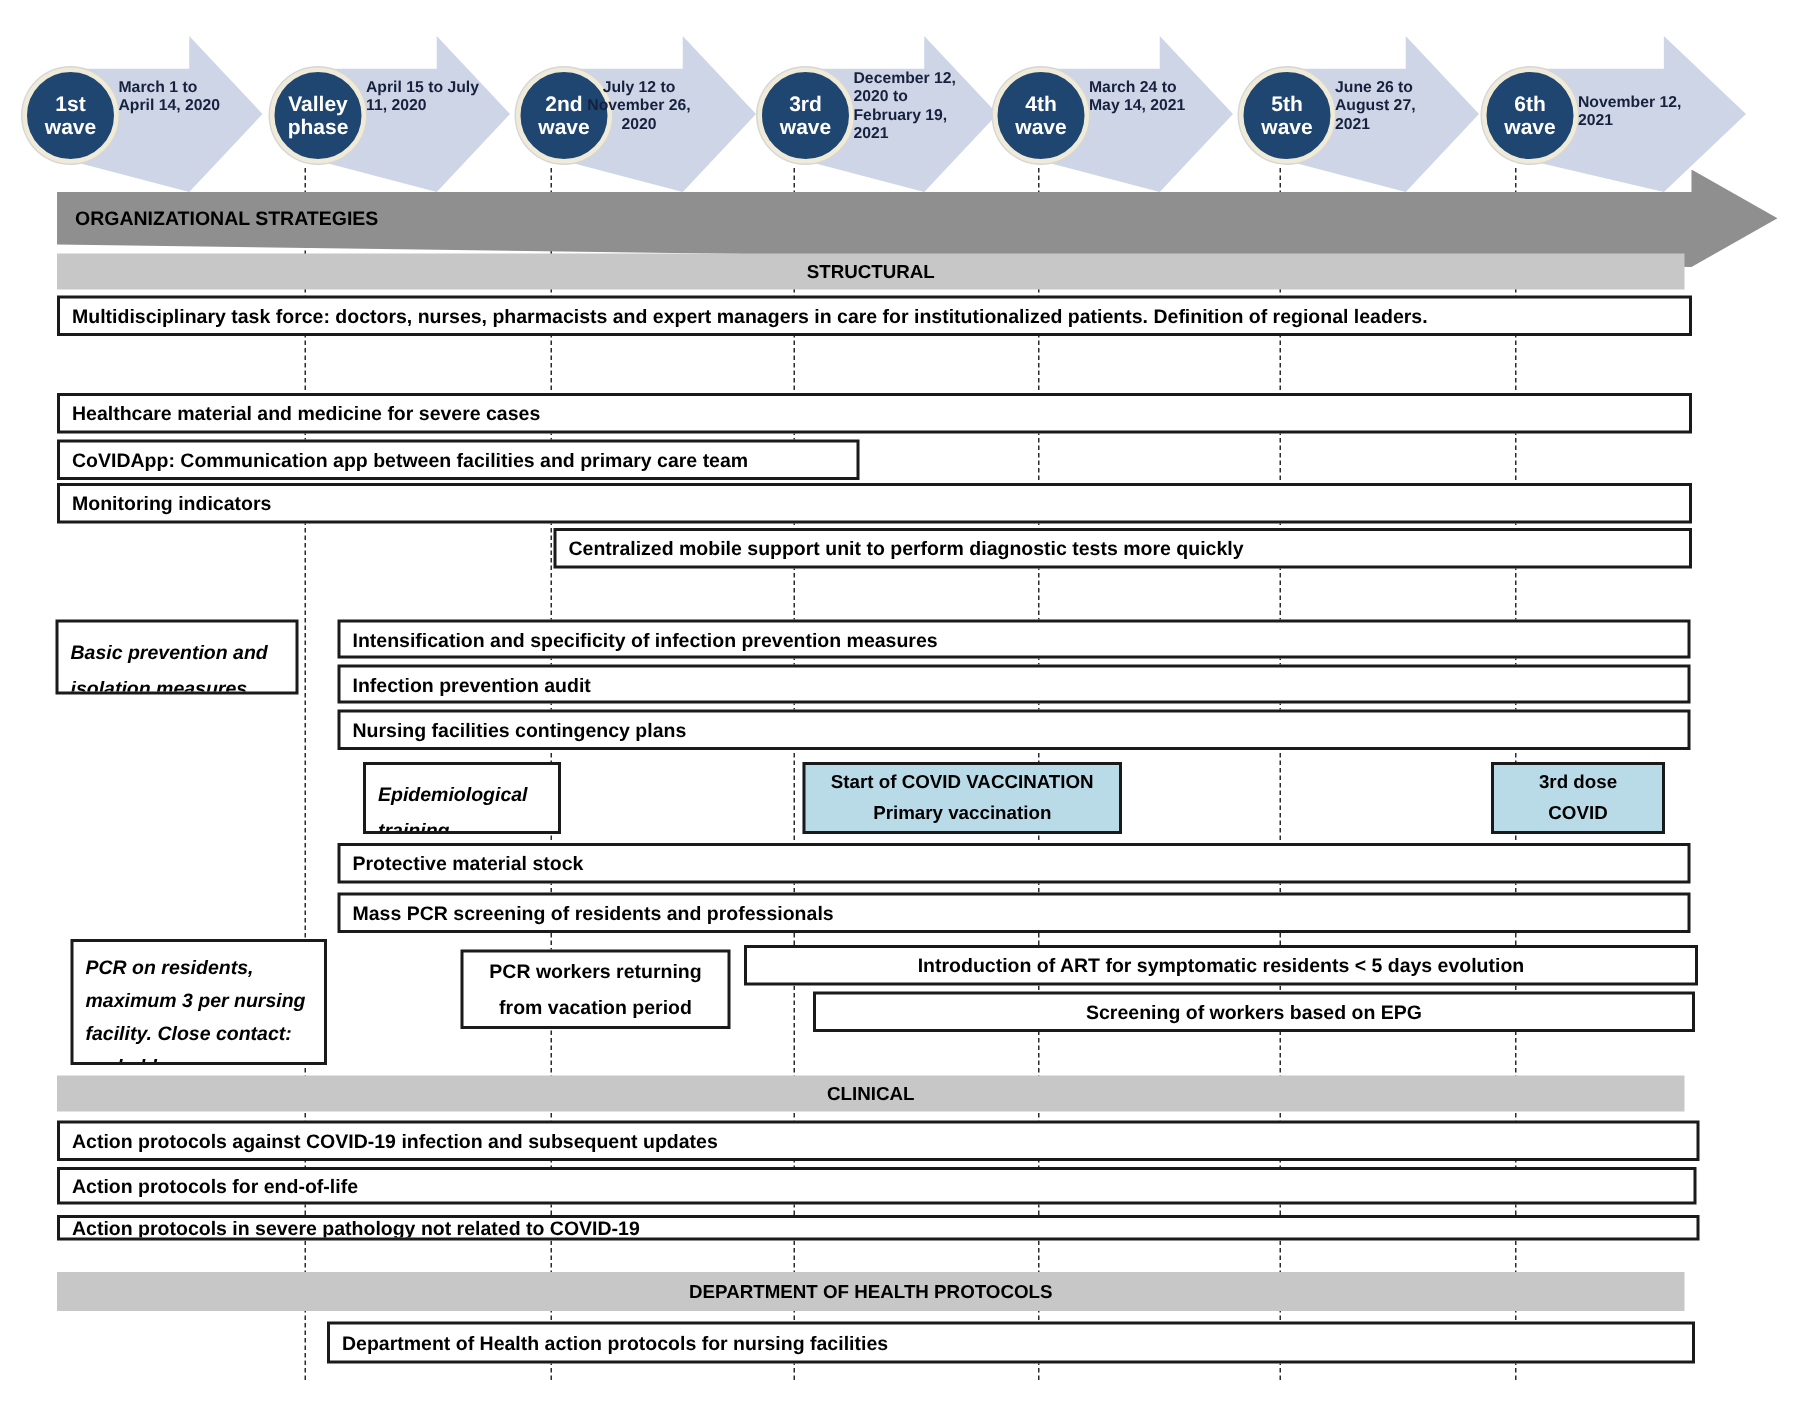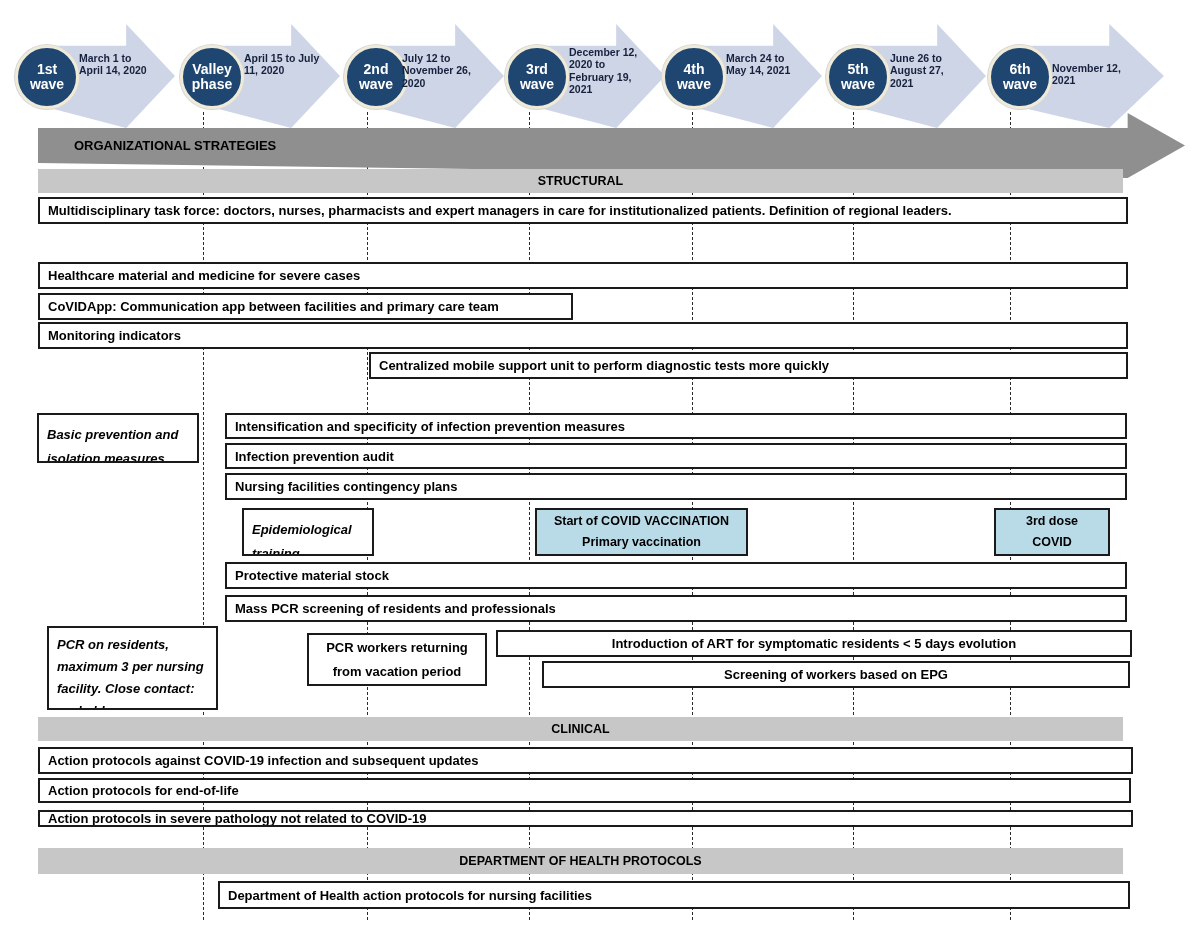--- a/index.html
+++ b/index.html
@@ -99,7 +99,7 @@
 
   <div class="wave-date" style="left:79px;  top:52px;">March 1 to April 14, 2020</div>
   <div class="wave-date" style="left:244px; top:52px;">April 15 to July 11, 2020</div>
-  <div class="wave-date" style="left:402px; top:52px;">July 12 to November 26, 2020</div>
+  <div class="wave-date" style="left:388px; top:52px;text-align:center;">July 12 to November 26, 2020</div>
   <div class="wave-date" style="left:569px; top:46px;">December 12, 2020 to February 19, 2021</div>
   <div class="wave-date" style="left:726px; top:52px;">March 24 to May 14, 2021</div>
   <div class="wave-date" style="left:890px; top:52px;">June 26 to August 27, 2021</div>

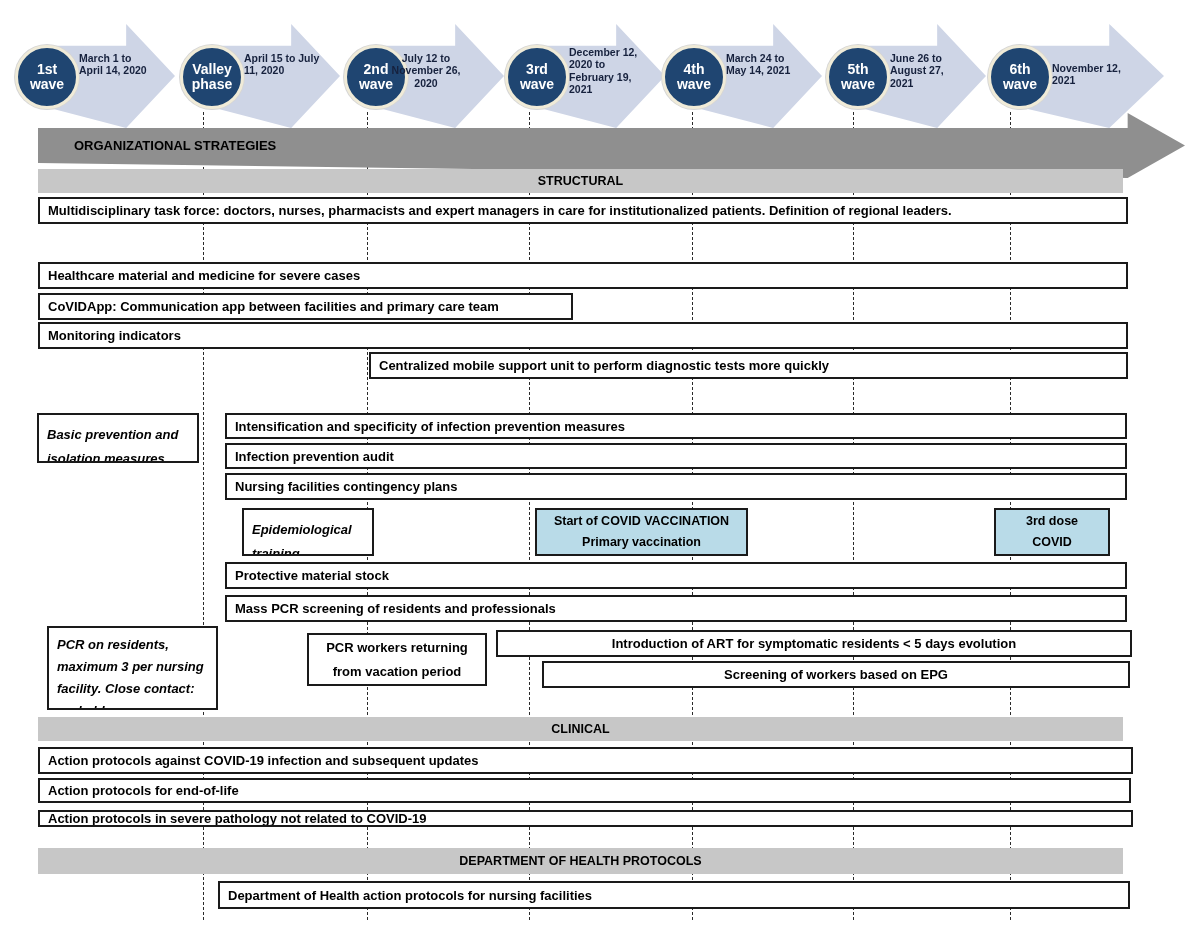--- a/index.html
+++ b/index.html
@@ -39,7 +39,7 @@
     clip-path:polygon(0 23%, 95% 23%, 95% 0%, 100% 50%, 95% 100%, 0 77%);
     display:flex; align-items:center; z-index:2;
   }
-  .org-arrow span{ padding-left:36px; font-size:13px; font-weight:700; color:#000;}
+  .org-arrow span{ padding-left:12px; font-size:13px; font-weight:700; color:#000;}
   .bar{
     position:absolute; left:38px; width:1085px; height:24px; background:var(--header-bar);
     display:flex; align-items:center; justify-content:center;

